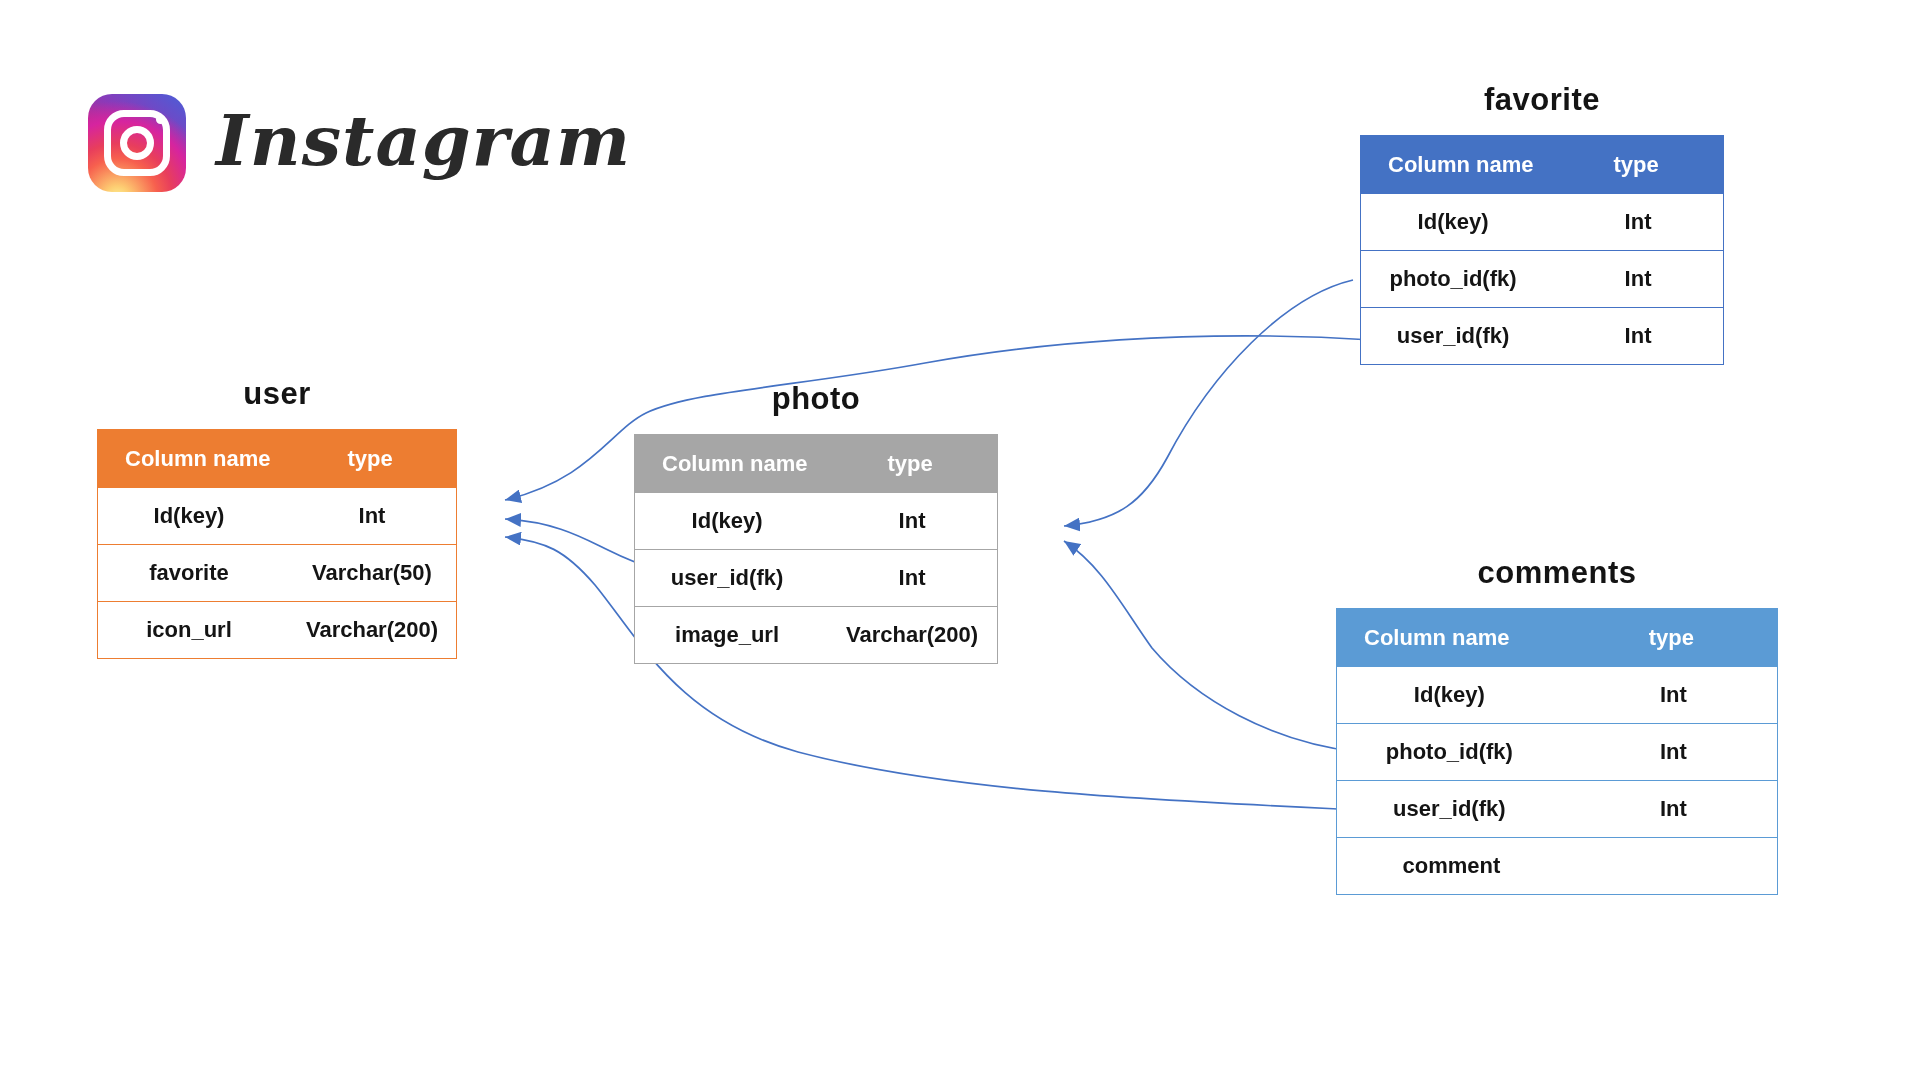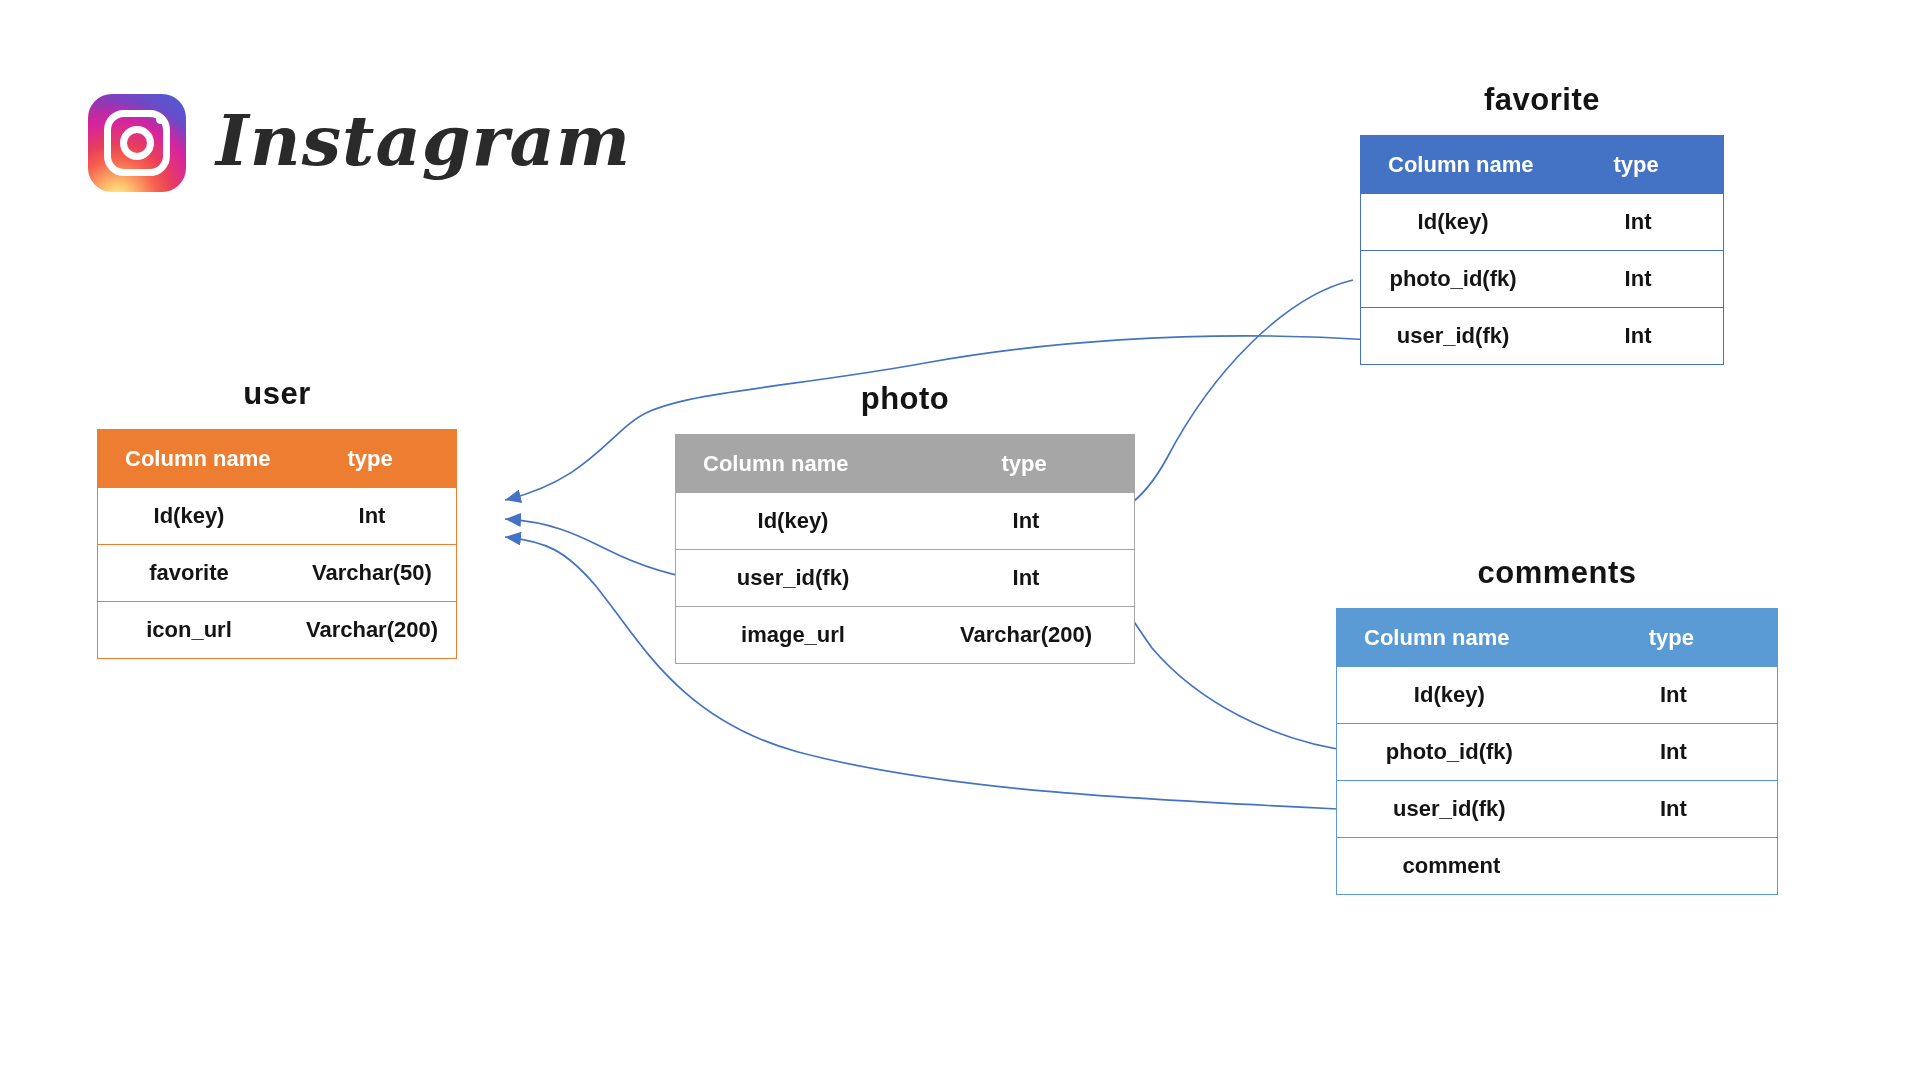--- a/index.html
+++ b/index.html
@@ -106,7 +106,7 @@
     </div>
   </div>
 
-  <div class="tbl" style="left:675px; top:378px; width:460px;">
+  <div class="tbl" style="left:634px; top:378px; width:364px;">
     <div class="tbl-title">photo</div>
     <div class="grid" style="border-color: rgb(166, 166, 166);">
       <div class="trow hdr" style="background-color: rgb(166, 166, 166);">

